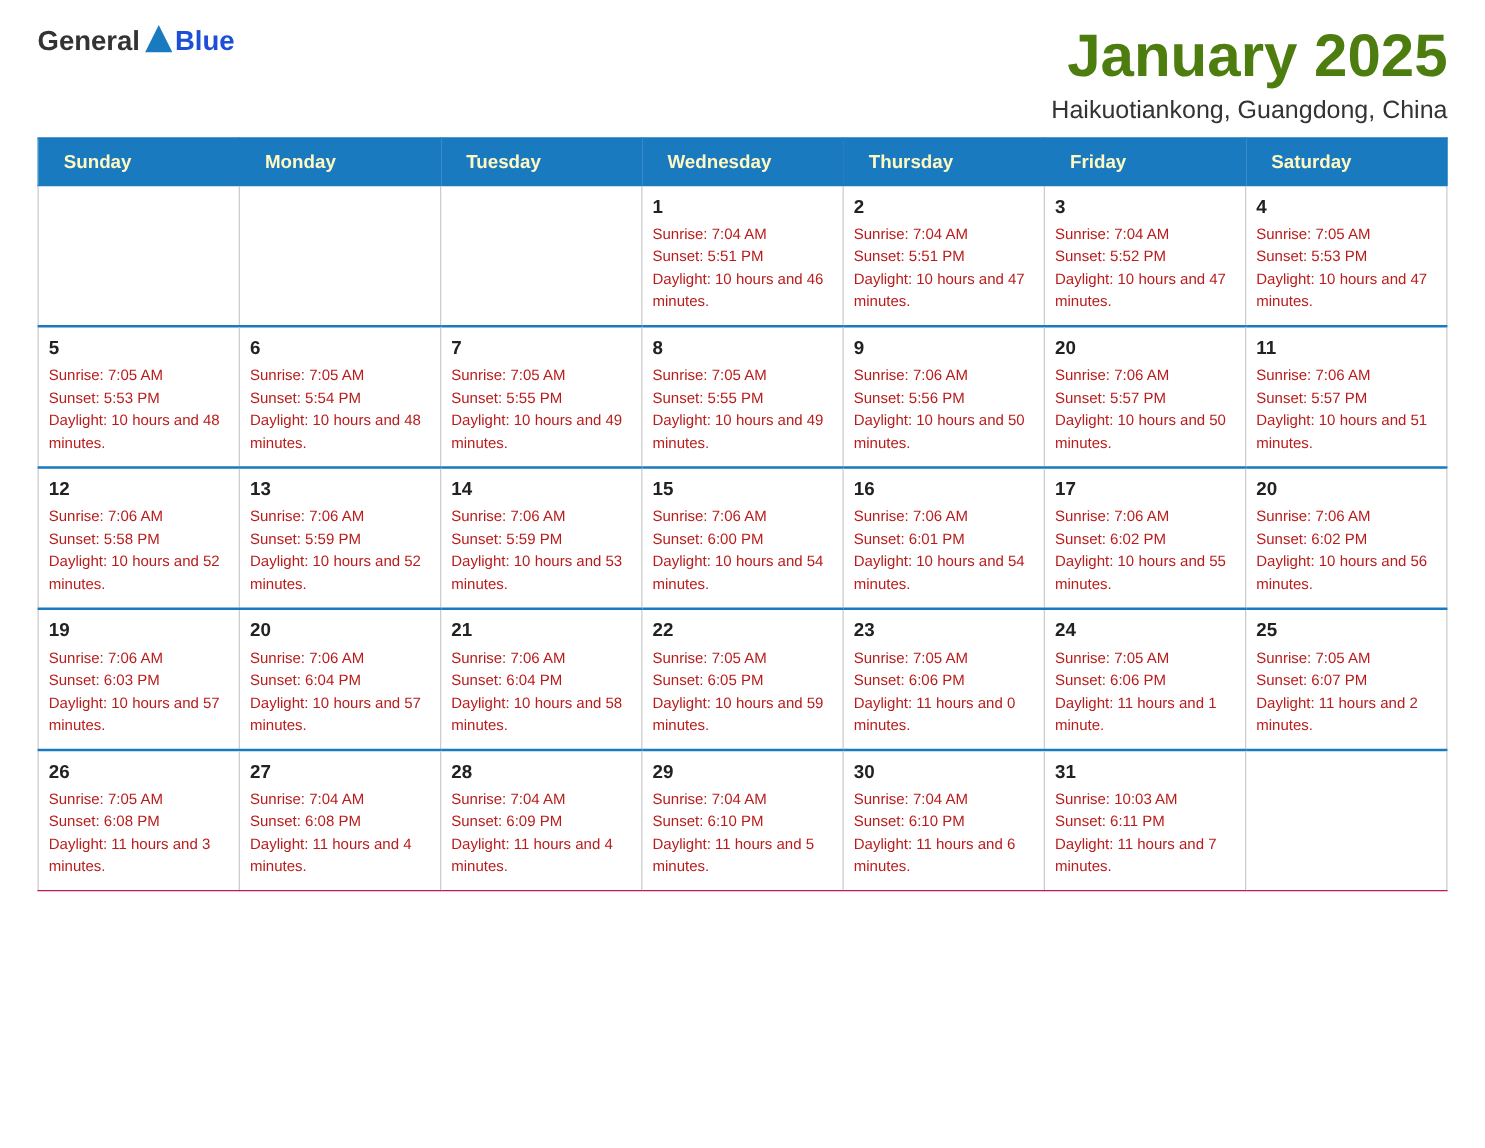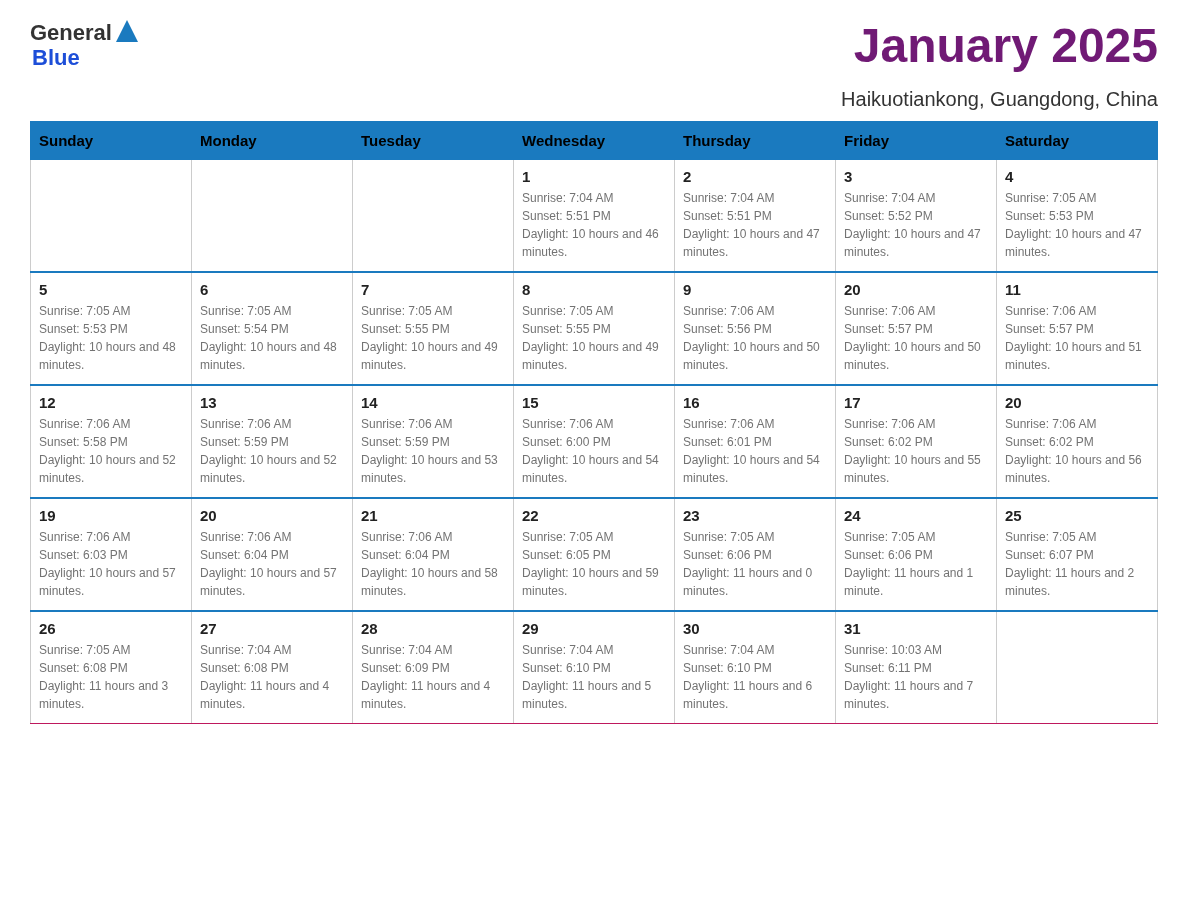--- a/index.html
+++ b/index.html
@@ -95,7 +95,7 @@
 
 <div class="header">
   <div class="logo">
-    <div style="display:flex; flex-direction:column; align-items:flex-start;">
+    <div style="display:flex; flex-direction:row; align-items:flex-start;">
       <div style="display:flex; align-items:center; line-height:1;">
         <span class="logo-text-general">General</span>
         <div style="display:inline-block; margin-left:4px; vertical-align:middle;">

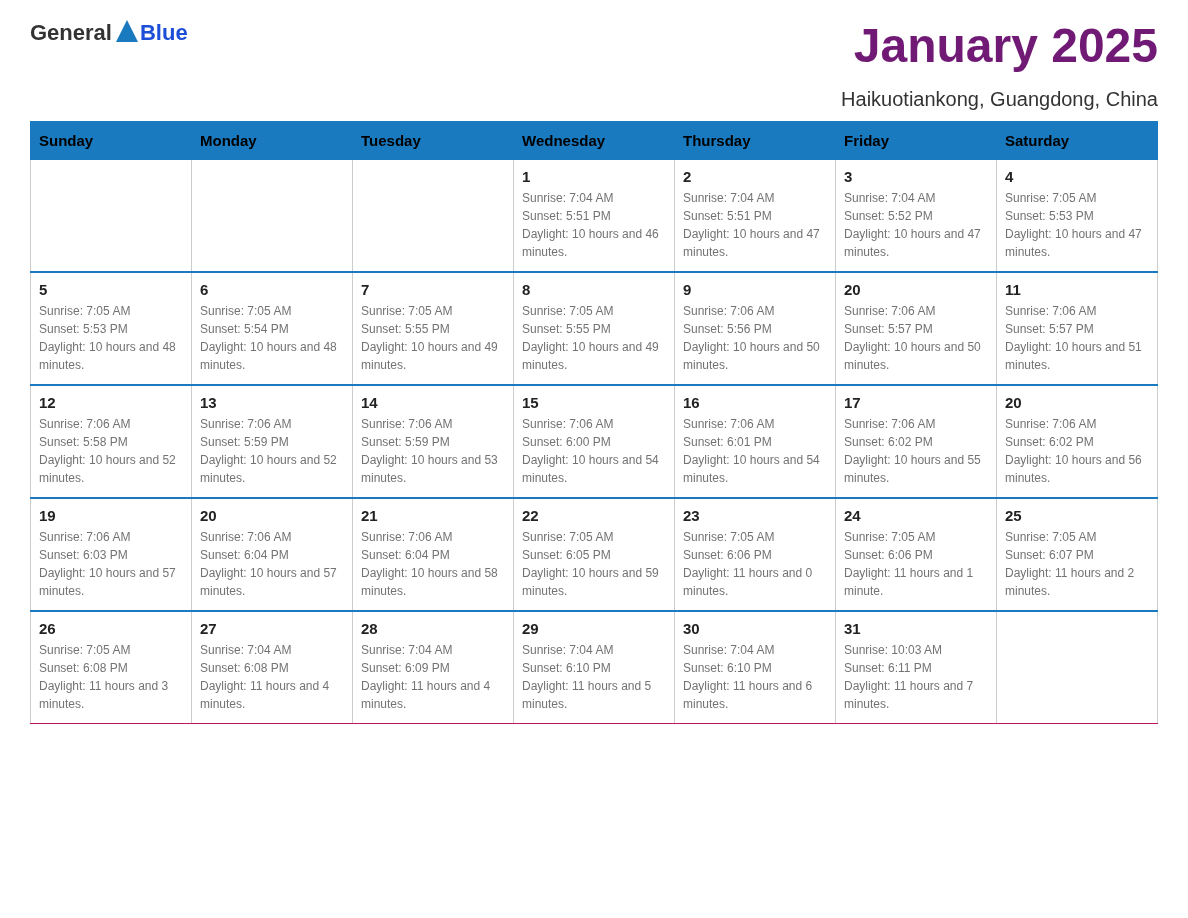--- a/index.html
+++ b/index.html
@@ -37,7 +37,7 @@
     .page-title {
       font-size: 48px;
       font-weight: bold;
-      color: #701a75;
+      color: #4d7c0f;
       line-height: 1.1;
     }
     .page-subtitle {

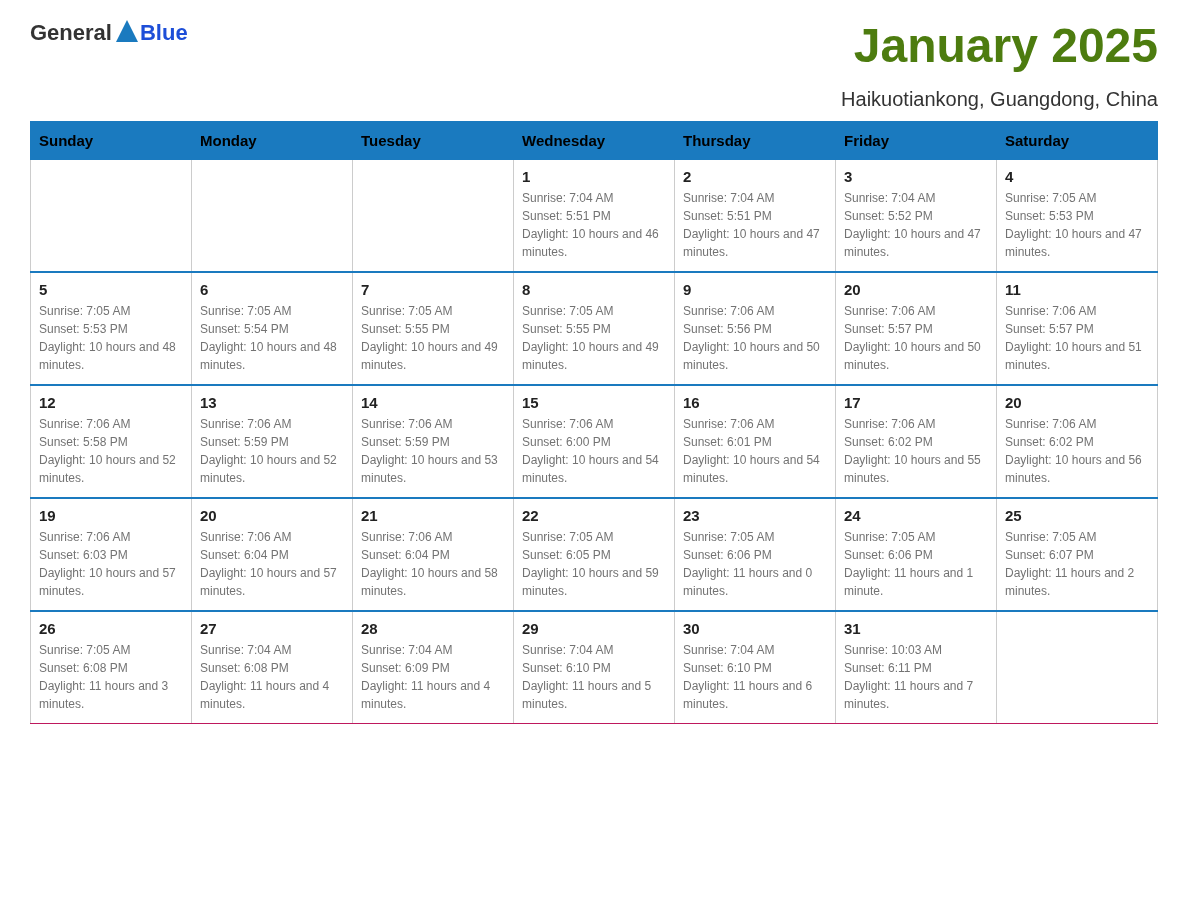--- a/index.html
+++ b/index.html
@@ -43,7 +43,7 @@
     .page-subtitle {
       font-size: 20px;
       color: #333;
-      margin-top: 15px;
+      margin-top: 4px;
     }
     table {
       width: 100%;

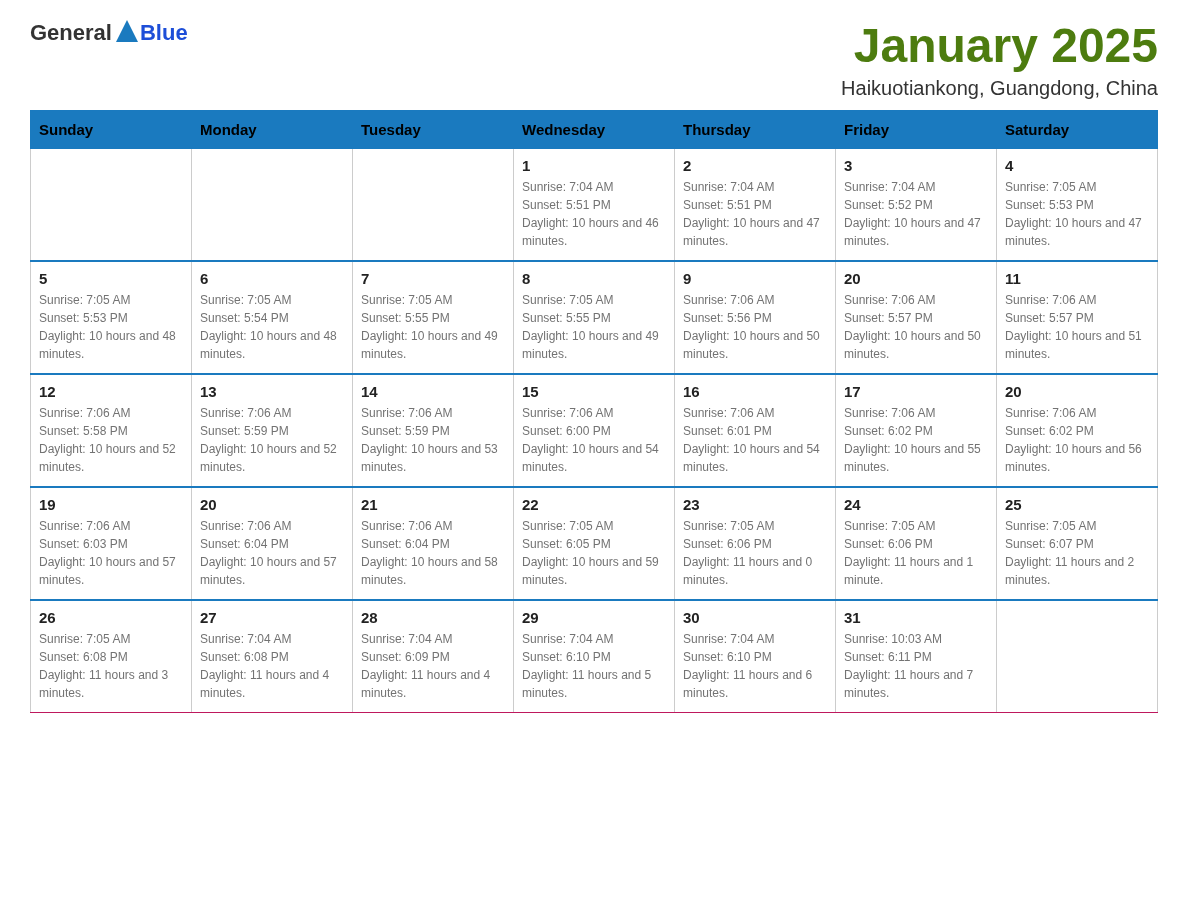--- a/index.html
+++ b/index.html
@@ -52,10 +52,10 @@
     }
     th {
       background-color: #1a7abf;
-      color: #000000;
+      color: #fef9c3;
       font-size: 15px;
       font-weight: bold;
-      padding: 10px 8px;
+      padding: 10px 20px;
       text-align: left;
       border: 1px solid #1a7abf;
     }

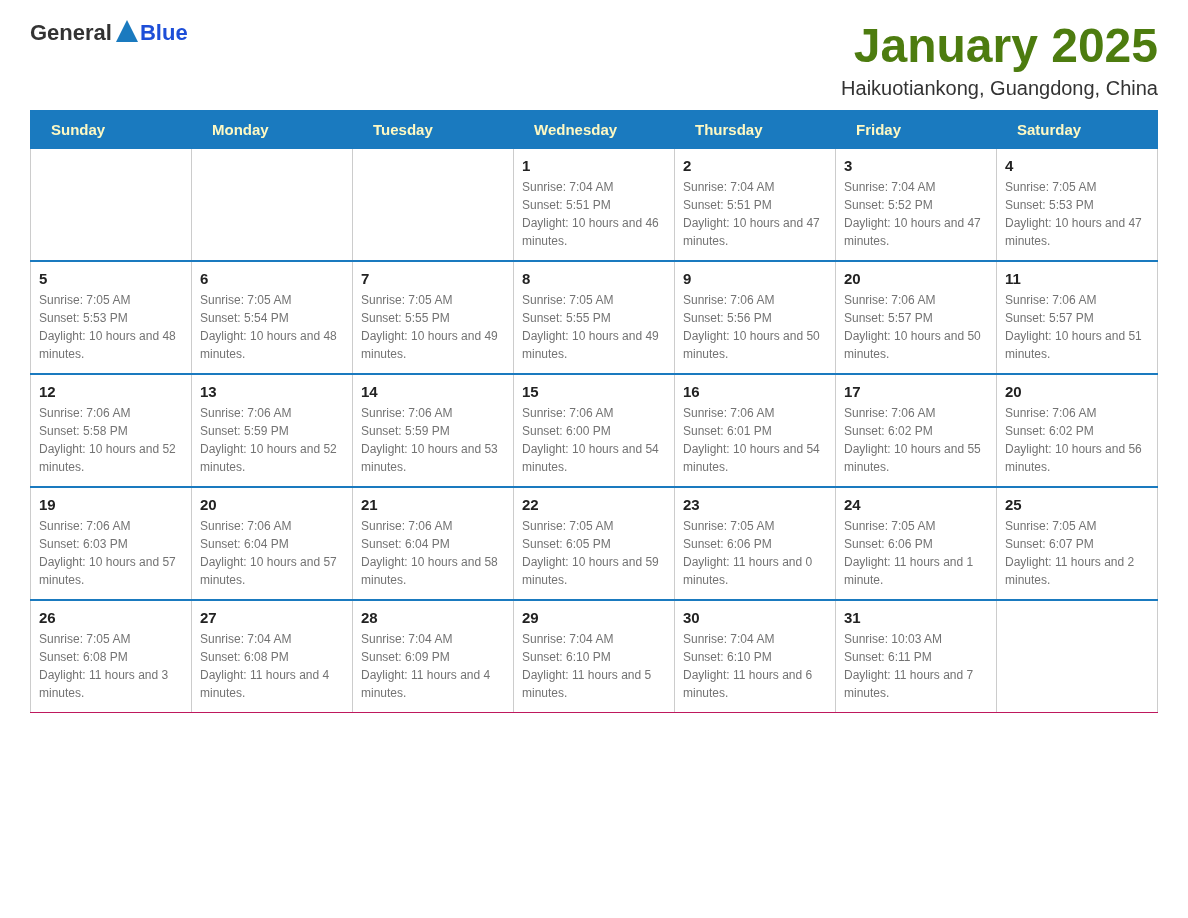--- a/index.html
+++ b/index.html
@@ -77,7 +77,7 @@
     }
     .day-info {
       font-size: 12px;
-      color: #737373;
+      color: #b91c1c;
       line-height: 1.5;
     }
     tr td {

